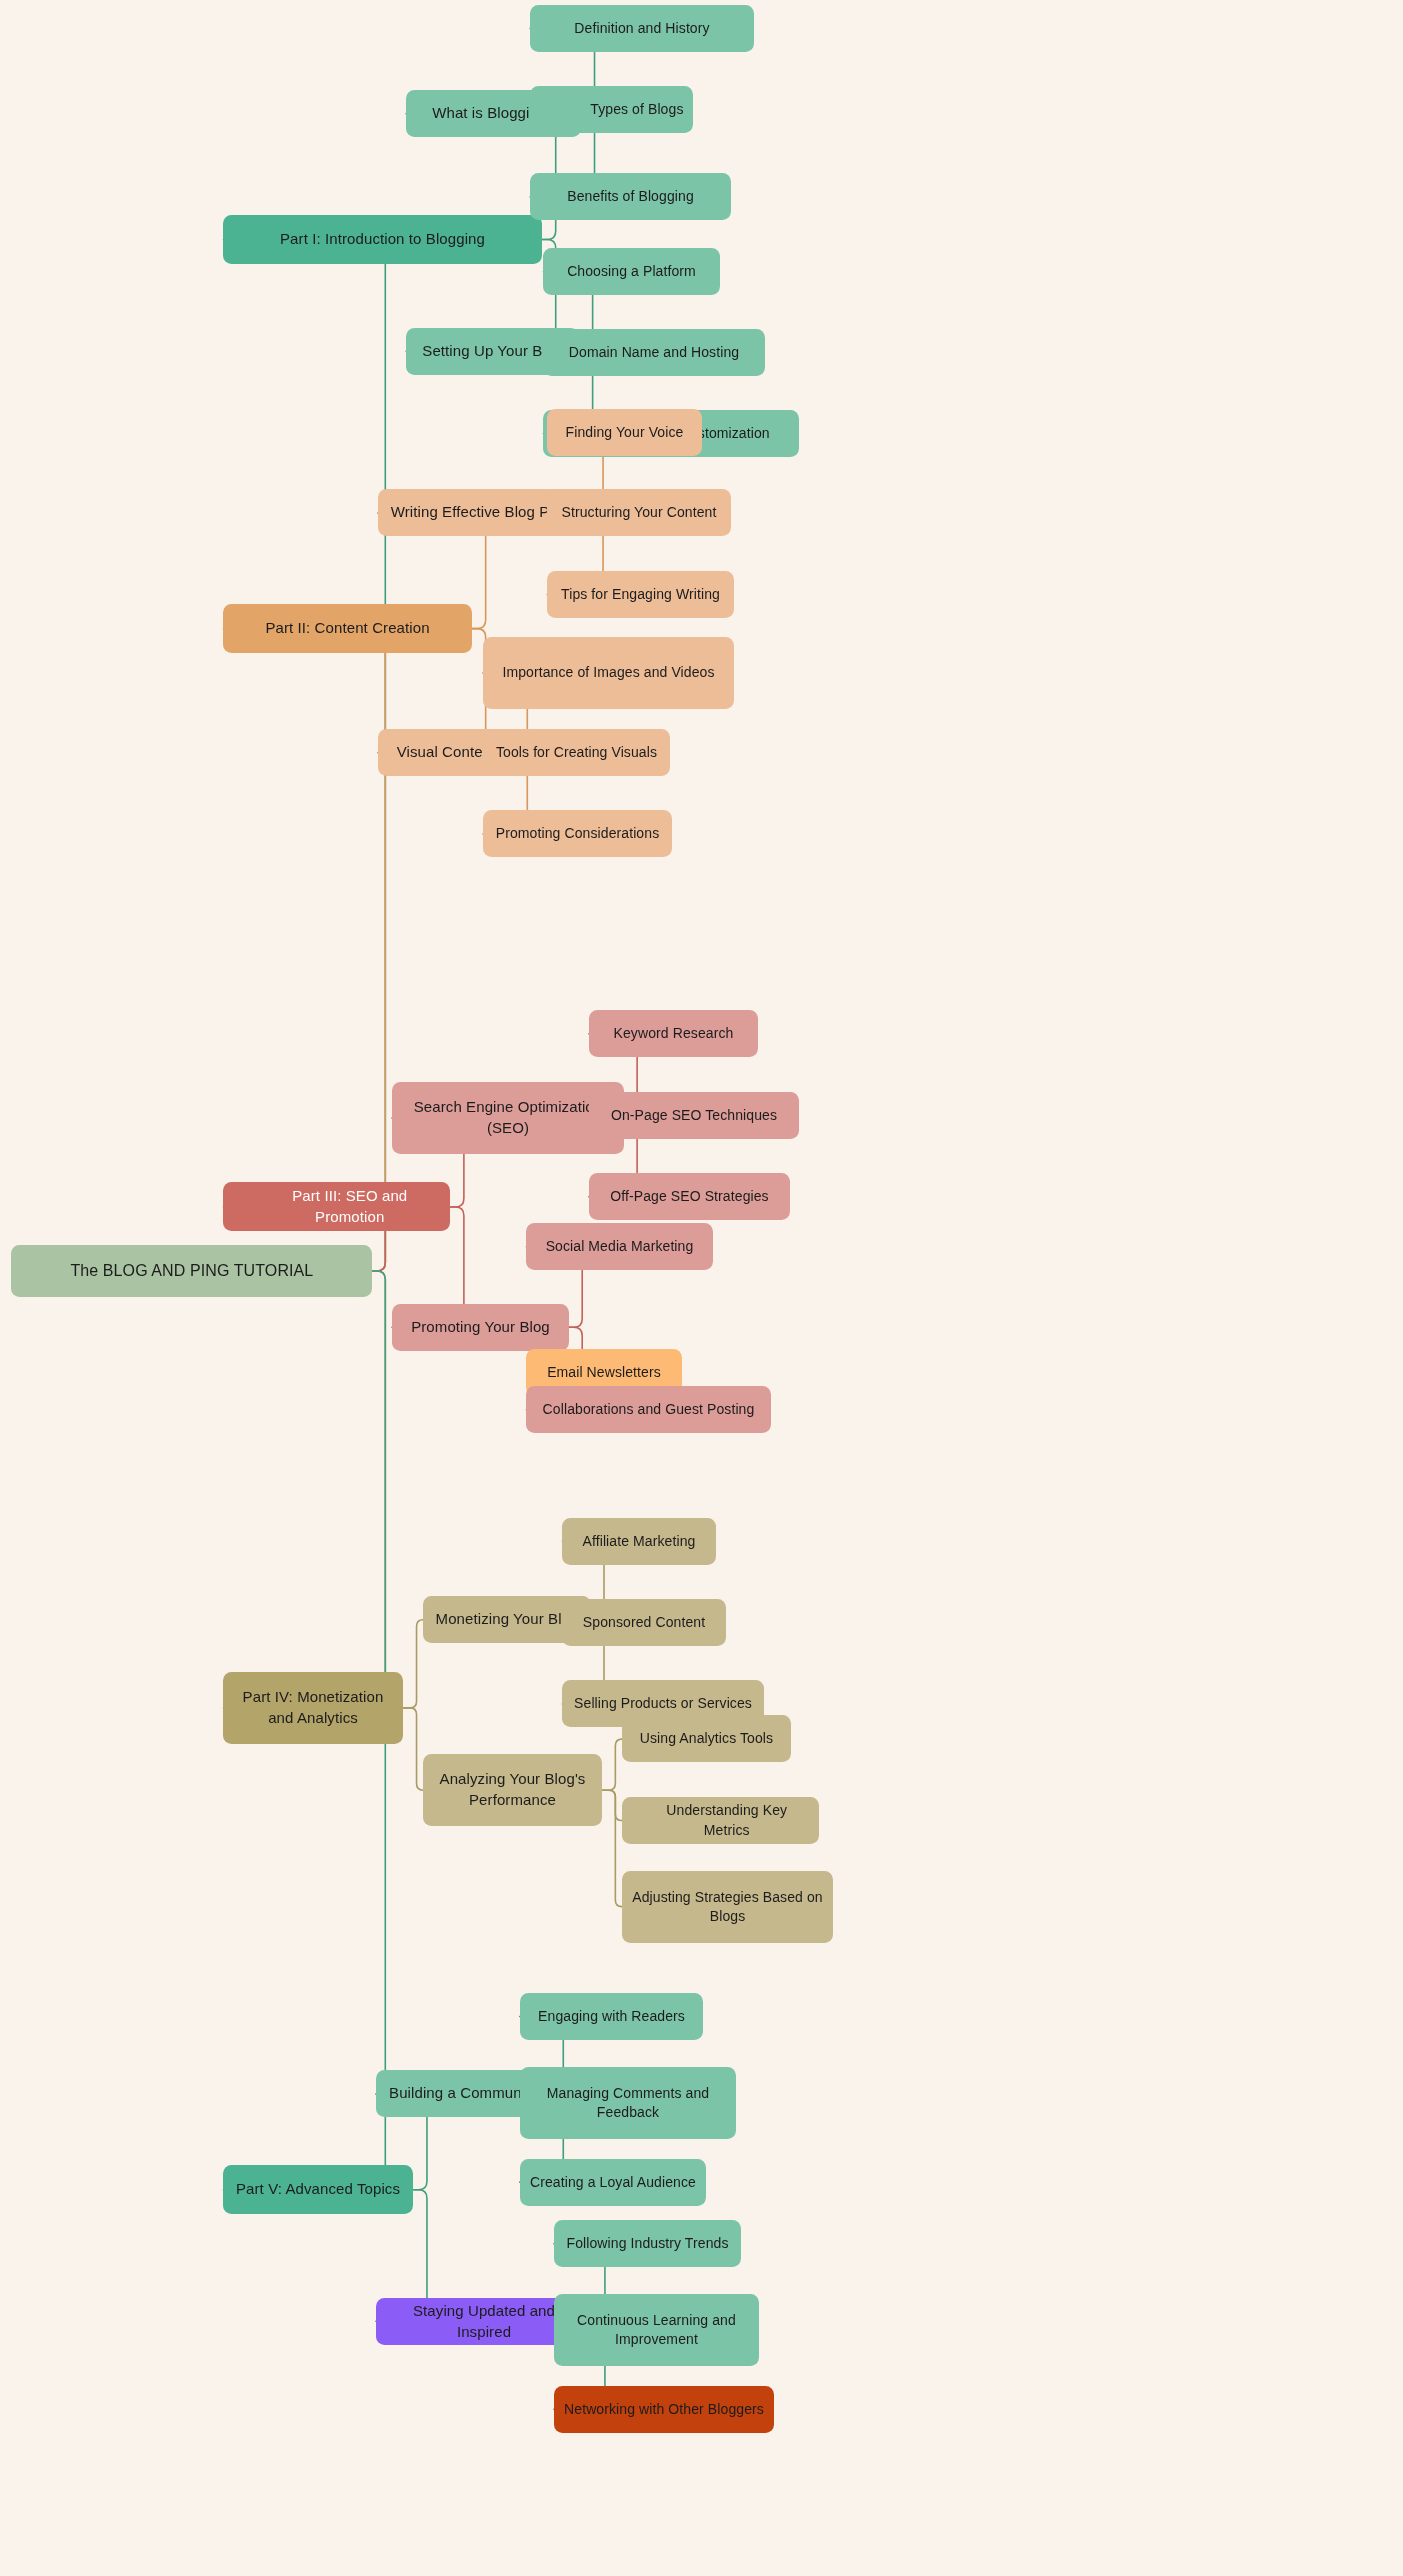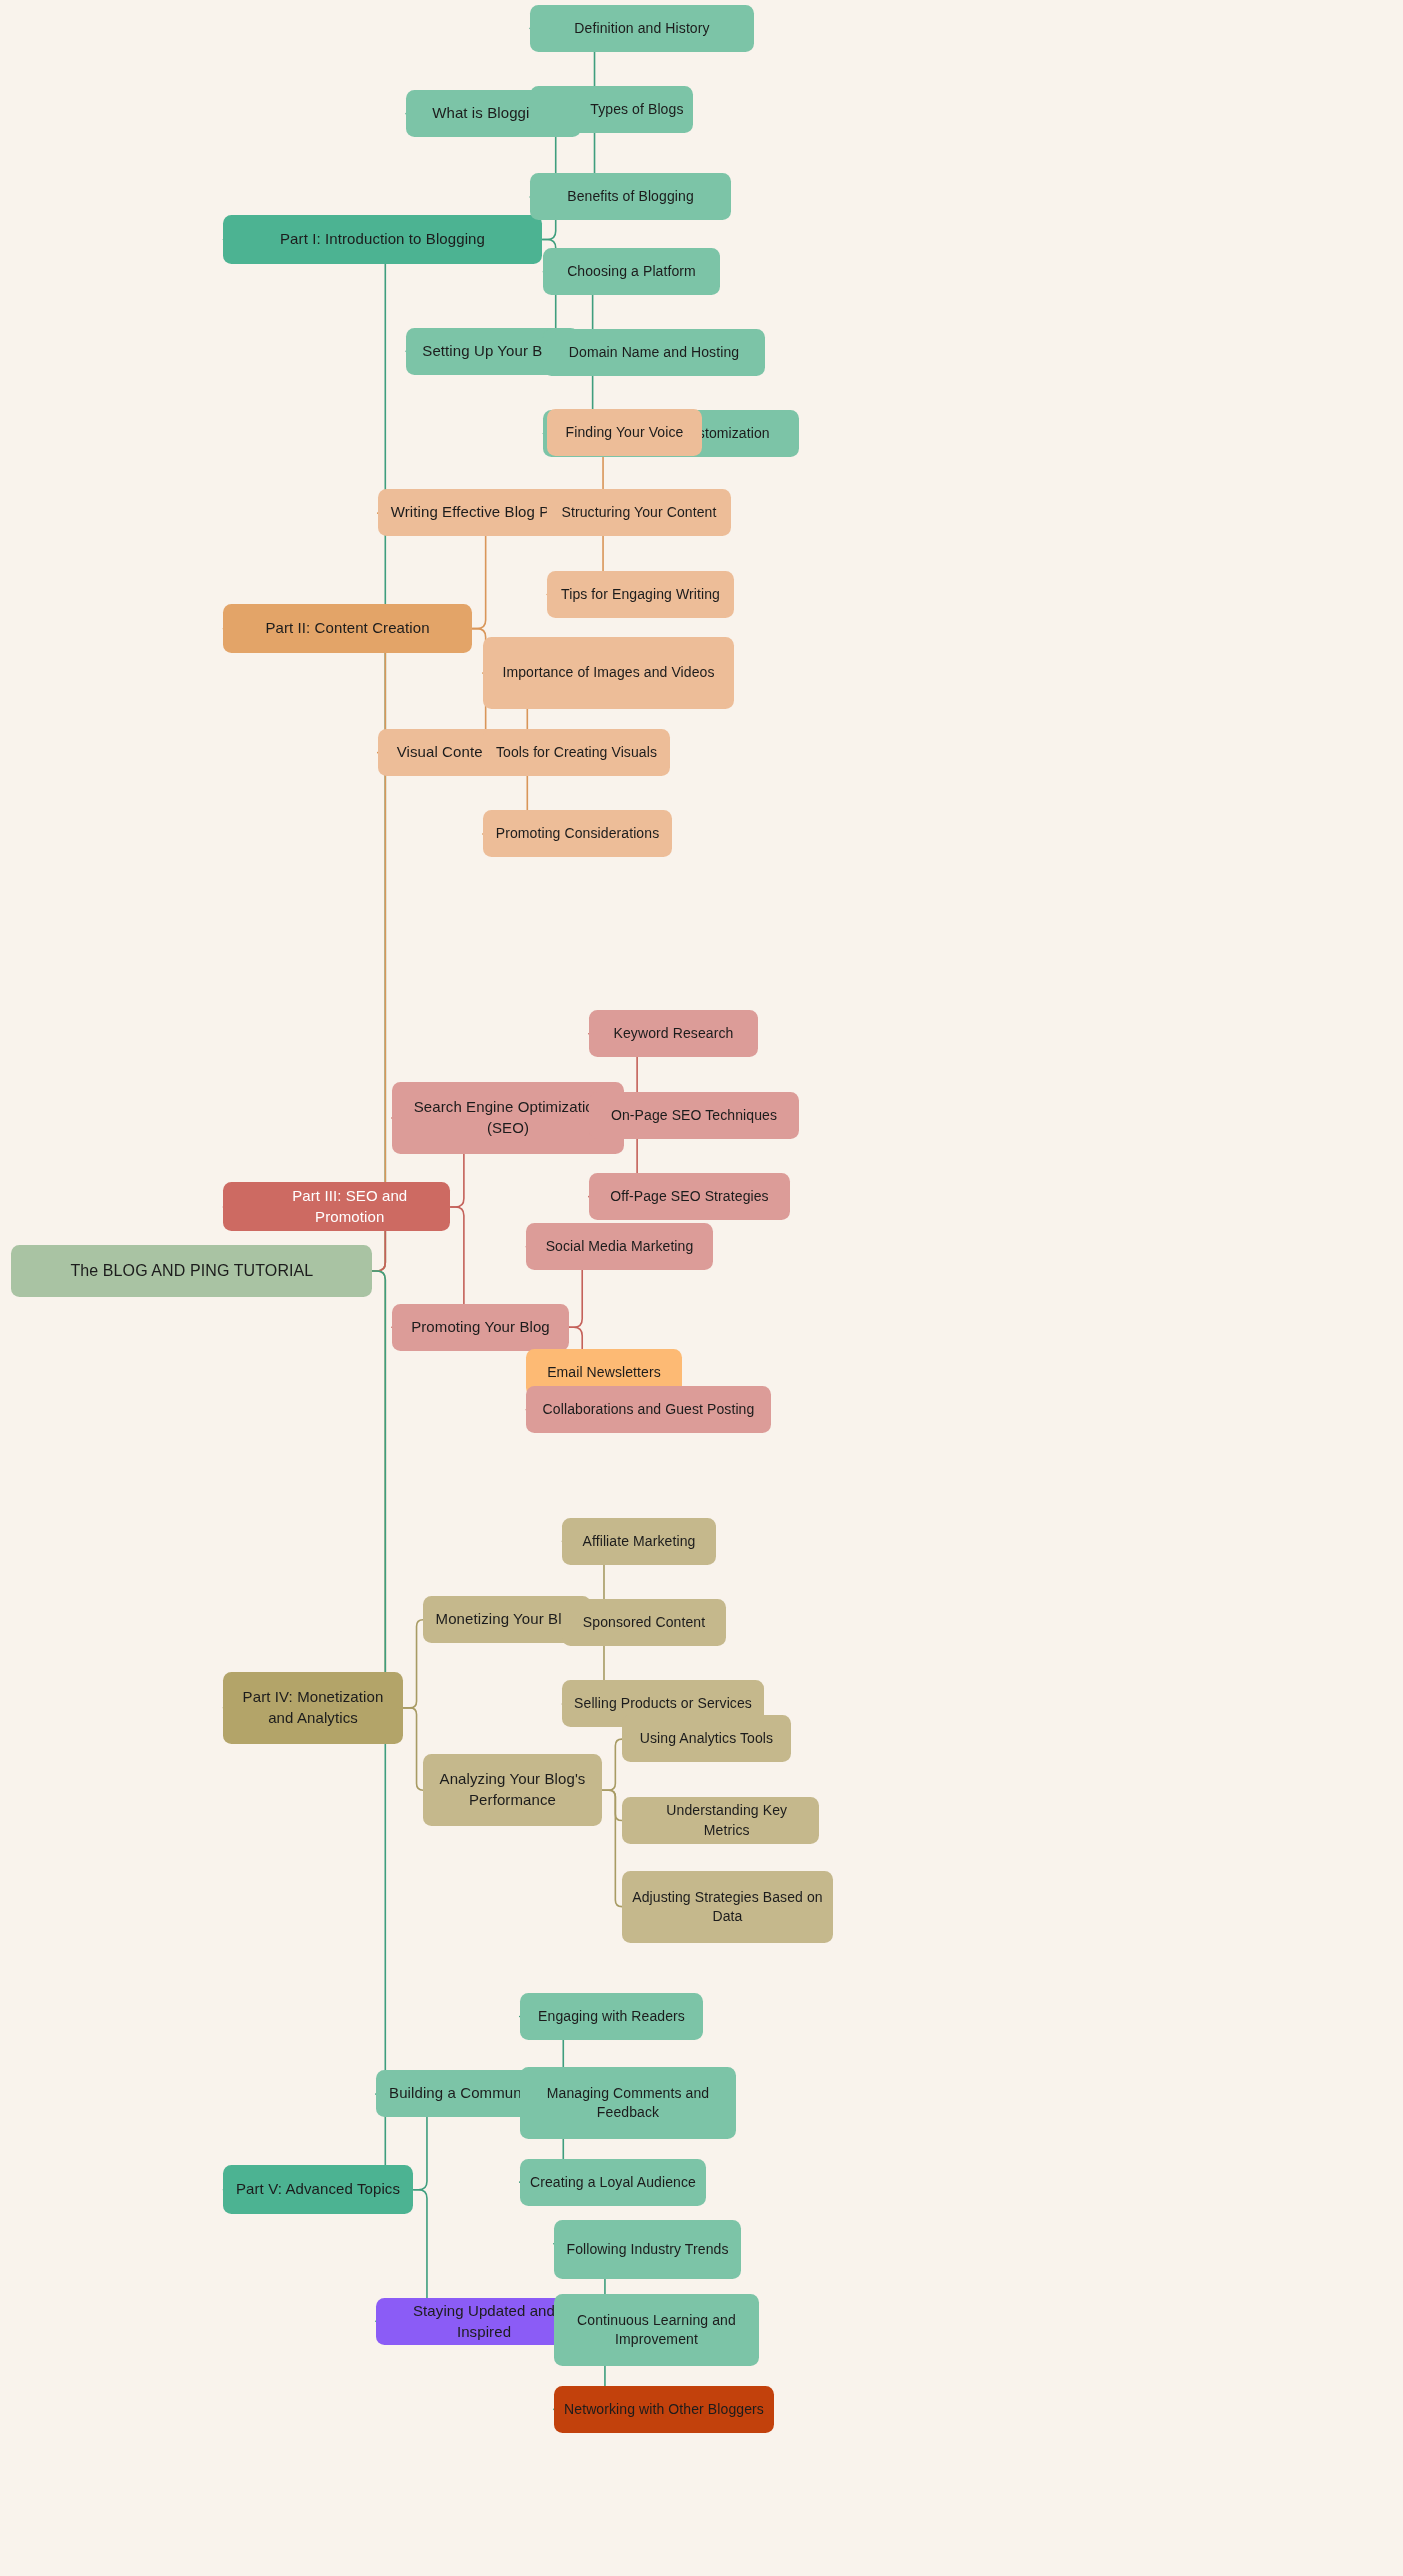--- a/index.html
+++ b/index.html
@@ -205,7 +205,7 @@
         <span>Understanding Key Metrics</span>
       </div>
       <div class="node lvl3" style="left: 622px; top: 1871px; width: 211px; height: 72px; background: rgb(197, 184, 140);">
-        <span>Adjusting Strategies Based on Data</span>
+        <span>Adjusting Strategies Based on Blogs</span>
       </div>
       <div class="node lvl1" style="left: 223px; top: 2165px; width: 190px; height: 49px; background: rgb(76, 179, 146);">
         <span>Part V: Advanced Topics</span>

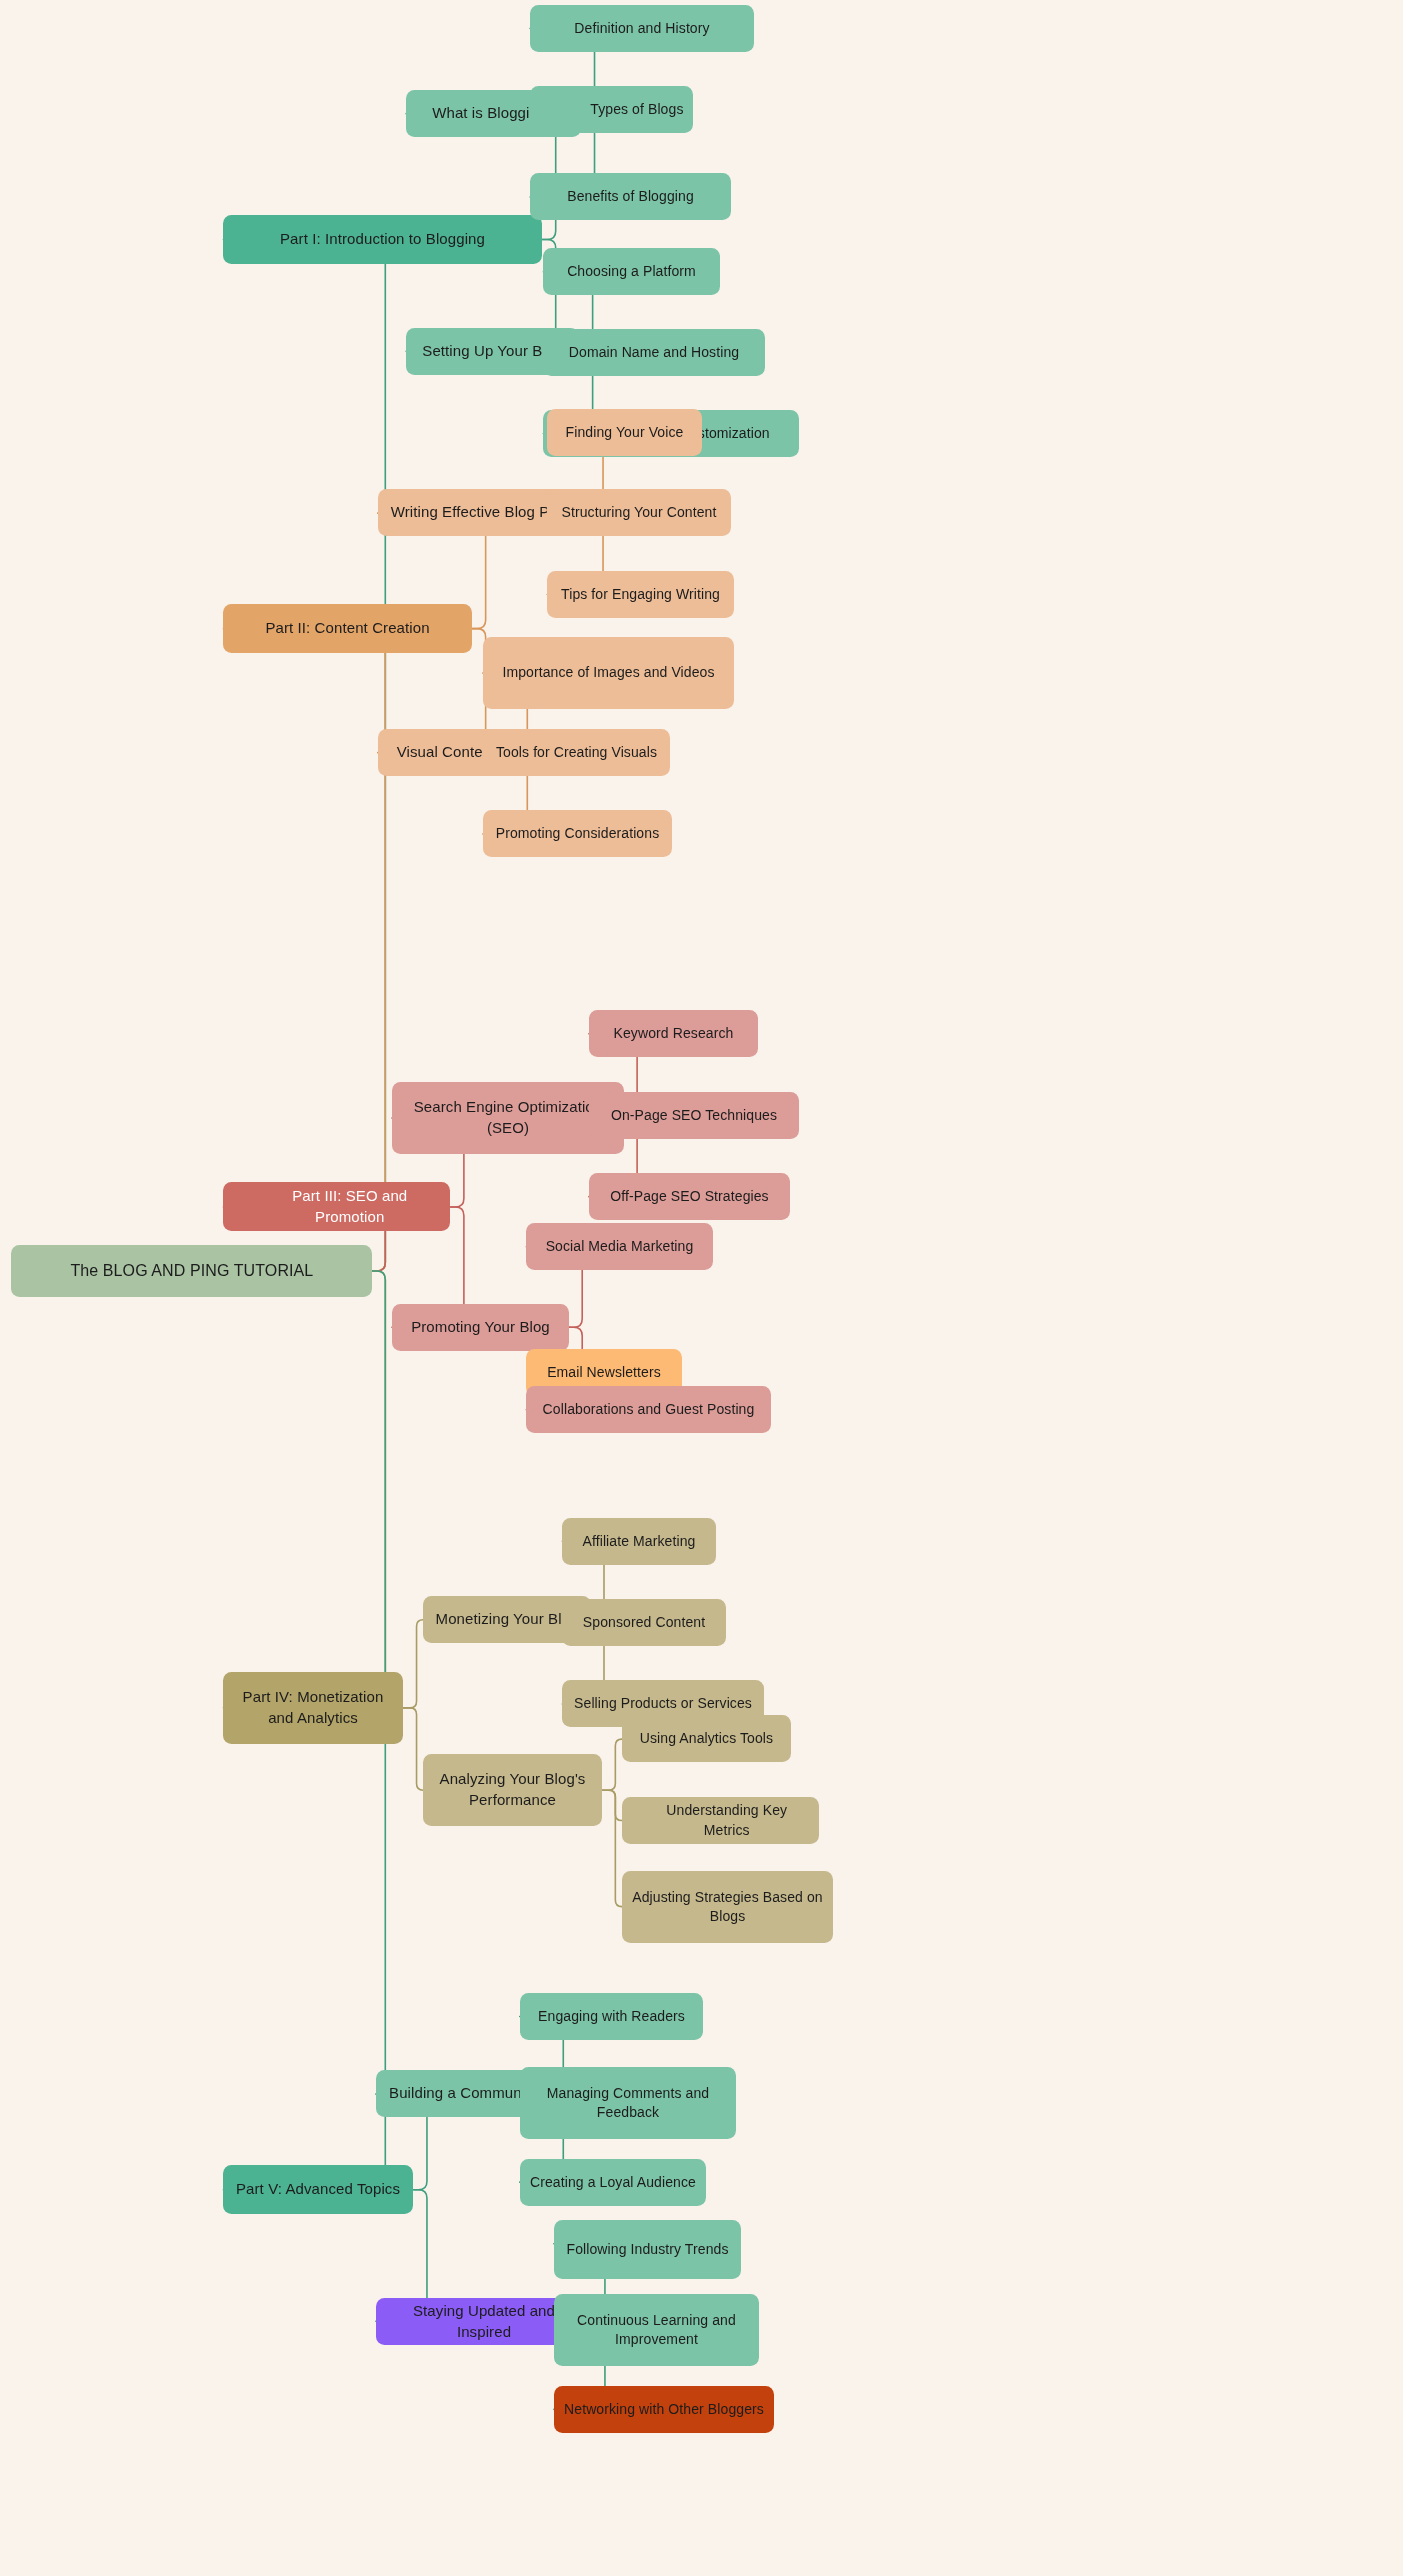--- a/index.html
+++ b/index.html
@@ -225,7 +225,7 @@
       <div class="node lvl2" style="left: 376px; top: 2298px; width: 216px; height: 47px; background: #8b5cf6;">
         <span>Staying Updated and Inspired</span>
       </div>
-      <div class="node lvl3" style="left: 554px; top: 2220px; width: 187px; height: 59px; background: rgb(124, 196, 167);">
+      <div class="node lvl3" style="left: 554px; top: 2220px; width: 187px; height: 47px; background: rgb(124, 196, 167);">
         <span>Following Industry Trends</span>
       </div>
       <div class="node lvl3" style="left: 554px; top: 2294px; width: 205px; height: 72px; background: rgb(124, 196, 167);">

